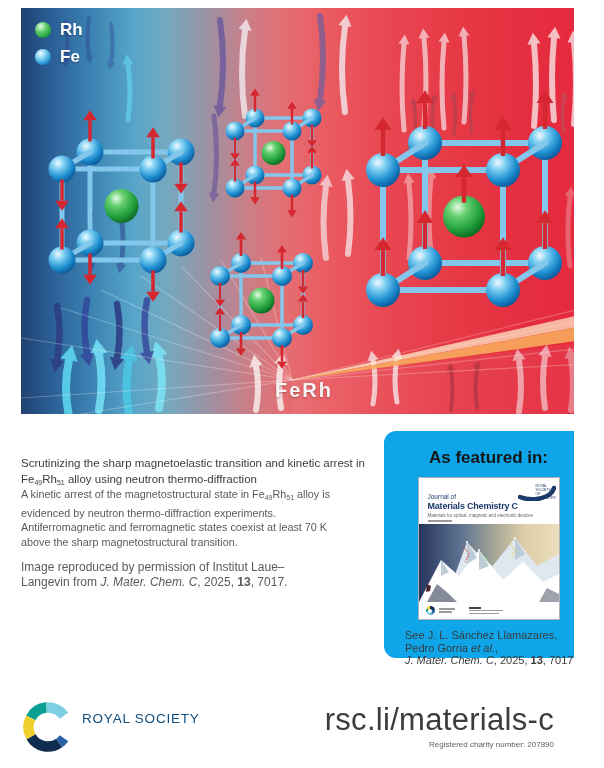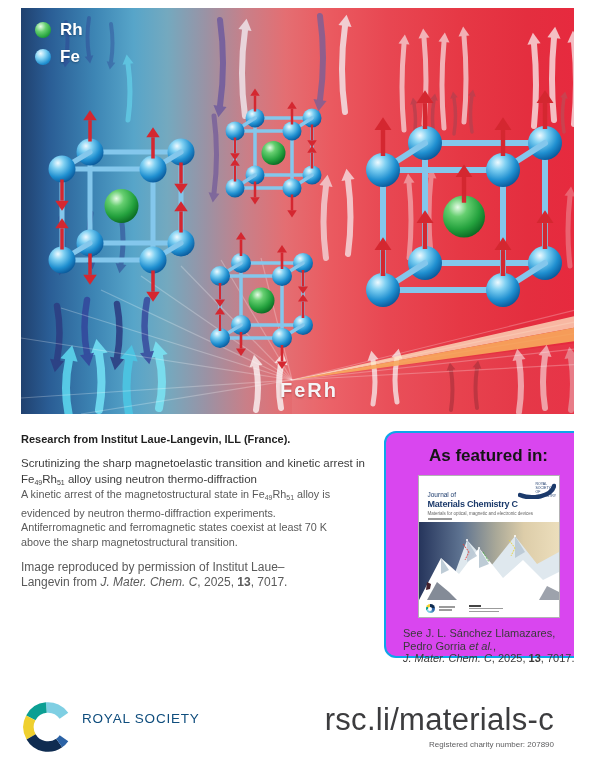--- a/index.html
+++ b/index.html
@@ -18,7 +18,7 @@
   .sphere{display:inline-block;width:16px;height:16px;border-radius:50%;}
   .sphere.green{background:radial-gradient(circle at 35% 28%,#e7fbe7,#66cf70 35%,#24a23e 70%,#0c6c24 100%);}
   .sphere.blue{background:radial-gradient(circle at 35% 28%,#eefaff,#7fd0f2 35%,#1f8fd0 70%,#0a5a9c 100%);}
-  .ferh-caption{position:absolute;left:221px;top:371px;width:96px;text-align:right;
+  .ferh-caption{position:absolute;left:235px;top:371px;width:96px;text-align:center;
     color:#f5f4f6;font-weight:bold;font-size:20px;letter-spacing:2px;
     text-shadow:0 1px 2px rgba(130,40,40,.55);}
 

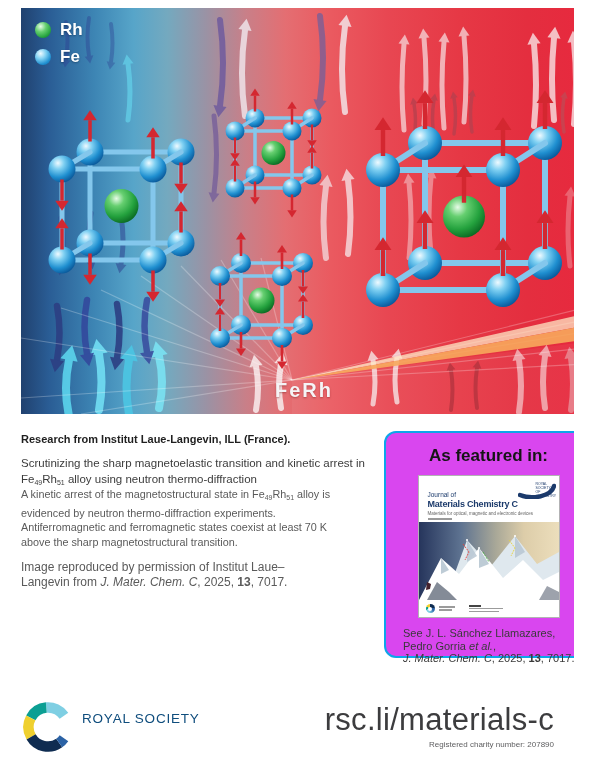--- a/index.html
+++ b/index.html
@@ -465,7 +465,6 @@
     <div class="ferh-caption">FeRh</div>
   </div>
 
-  <div class="research-heading">Research from Institut Laue-Langevin, ILL (France).</div>
 
   <div class="article-title">
     <span>Scrutinizing the sharp magnetoelastic transition and kinetic arrest in Fe</span><span class="sub">49</span><span>Rh</span><span class="sub">51</span><span> alloy using neutron thermo-diffraction</span>

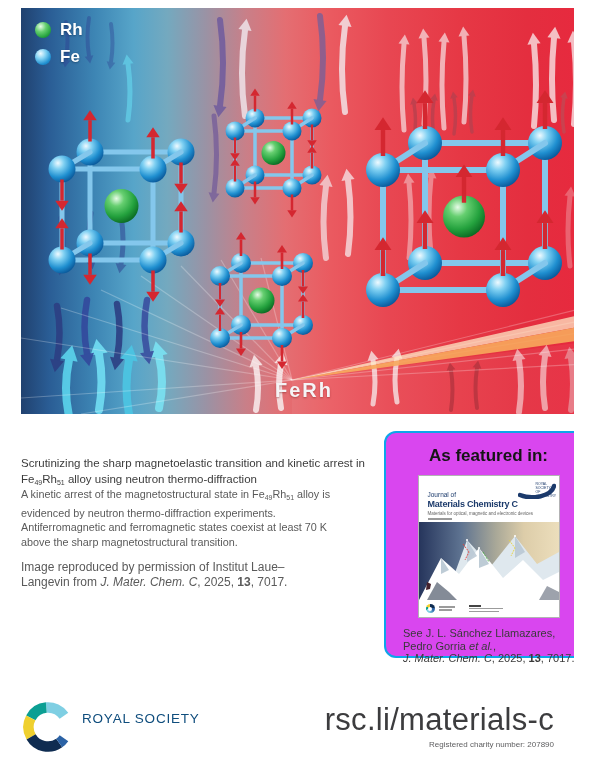--- a/index.html
+++ b/index.html
@@ -37,7 +37,7 @@
 
   
   .featured-box{position:absolute;left:384px;top:431px;width:209px;height:227px;
-    background:#d946ef;border:2px solid #0ea5e9;border-radius:12px;box-sizing:border-box;}
+    background:#0ea5e9;border:4px solid #0ea5e9;border-radius:12px;box-sizing:border-box;}
   .featured-heading{margin-top:13px;text-align:center;font-size:17px;font-weight:bold;color:#151515;}
   .cover{position:relative;width:140px;height:141px;margin:9px auto 0;background:#fff;
     border:1px solid #b2b2b4;box-sizing:content-box;overflow:hidden;}

